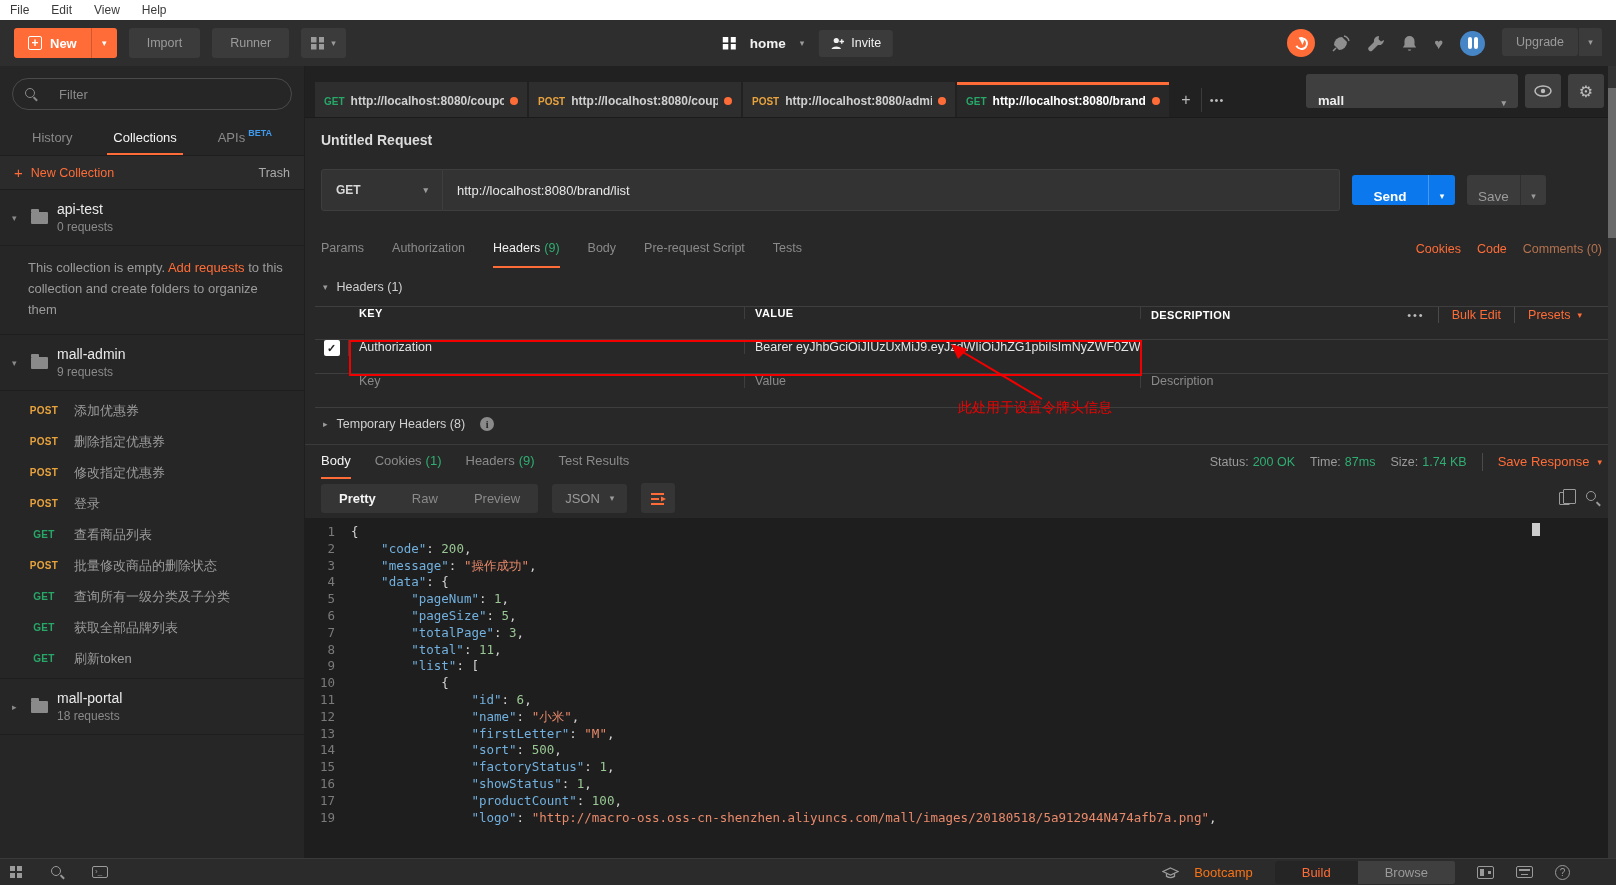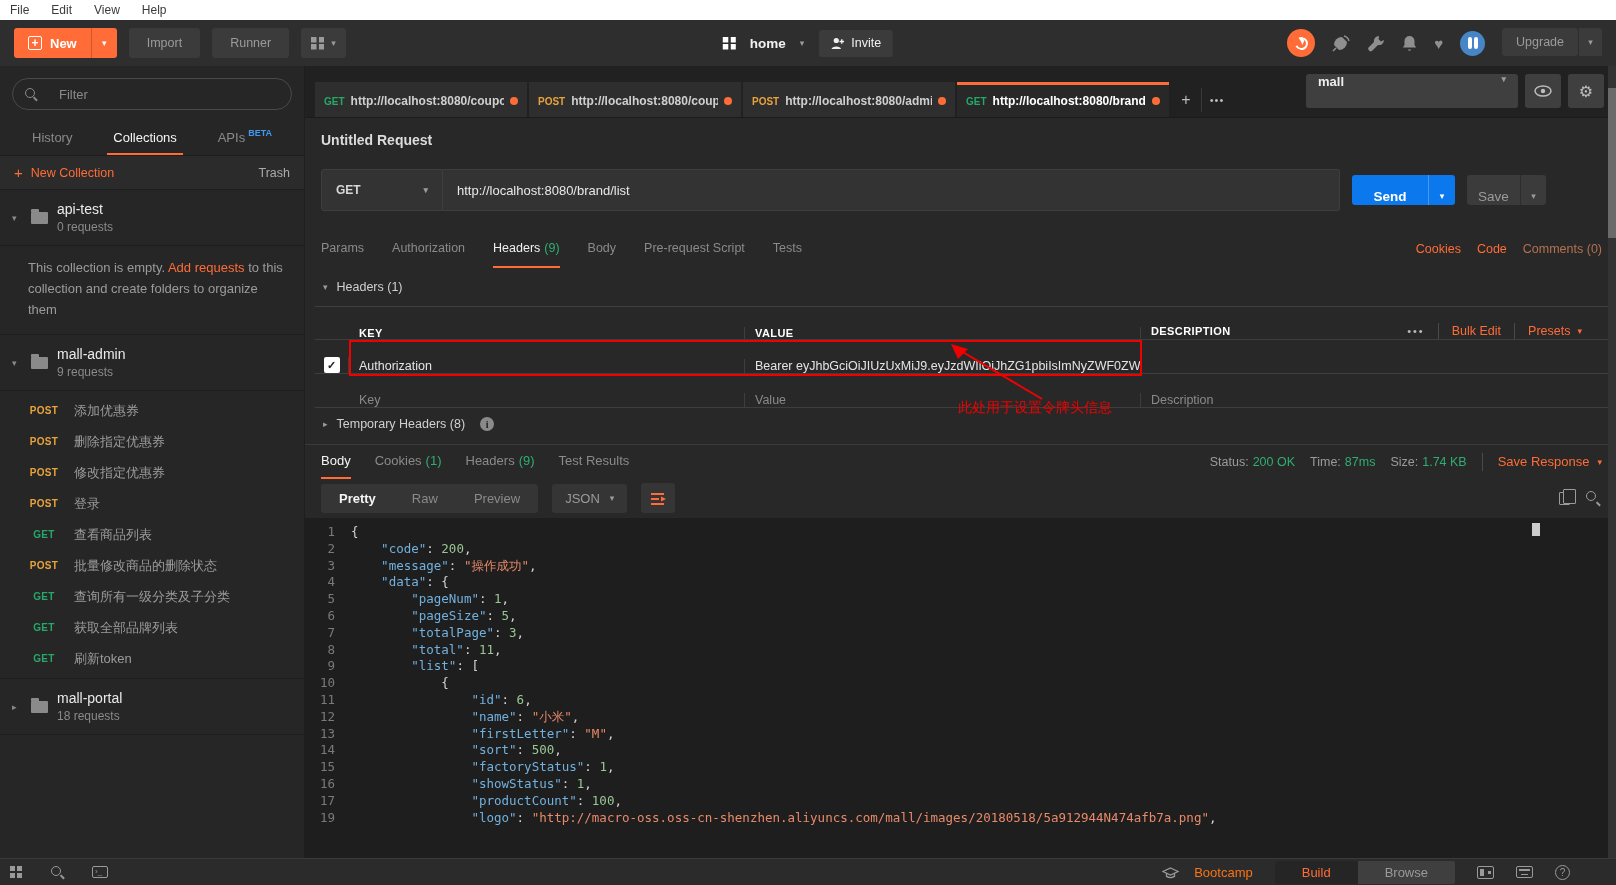--- a/index.html
+++ b/index.html
@@ -80,7 +80,7 @@
   .strip-btn{width:30px;height:35px;display:flex;align-items:center;justify-content:center;color:#bbbbbb;font-size:16px;cursor:pointer}
   .strip-sep{width:1px;height:24px;background:#3a3a3a;margin-bottom:5px}
   .env-zone{margin-left:auto;display:flex;align-items:center;height:52px;padding-right:12px;gap:7px}
-  .env-select{width:212px;height:34px;background:#3f3f3f;border-radius:3px;display:flex;align-items:flex-start;padding:0 12px;color:#eeeeee;font-size:13px;font-weight:bold;cursor:pointer}
+  .env-select{width:212px;height:34px;background:#3f3f3f;border-radius:3px;display:flex;align-items:flex-end;padding:0 12px;color:#eeeeee;font-size:13px;font-weight:bold;cursor:pointer}
   .env-select .caret{margin-left:auto}
   .sq-btn{width:36px;height:34px;background:#3f3f3f;border-radius:3px;display:flex;align-items:center;justify-content:center;color:#bdbdbd;cursor:pointer}
   .gear-glyph{font-size:16px;color:#bdbdbd}

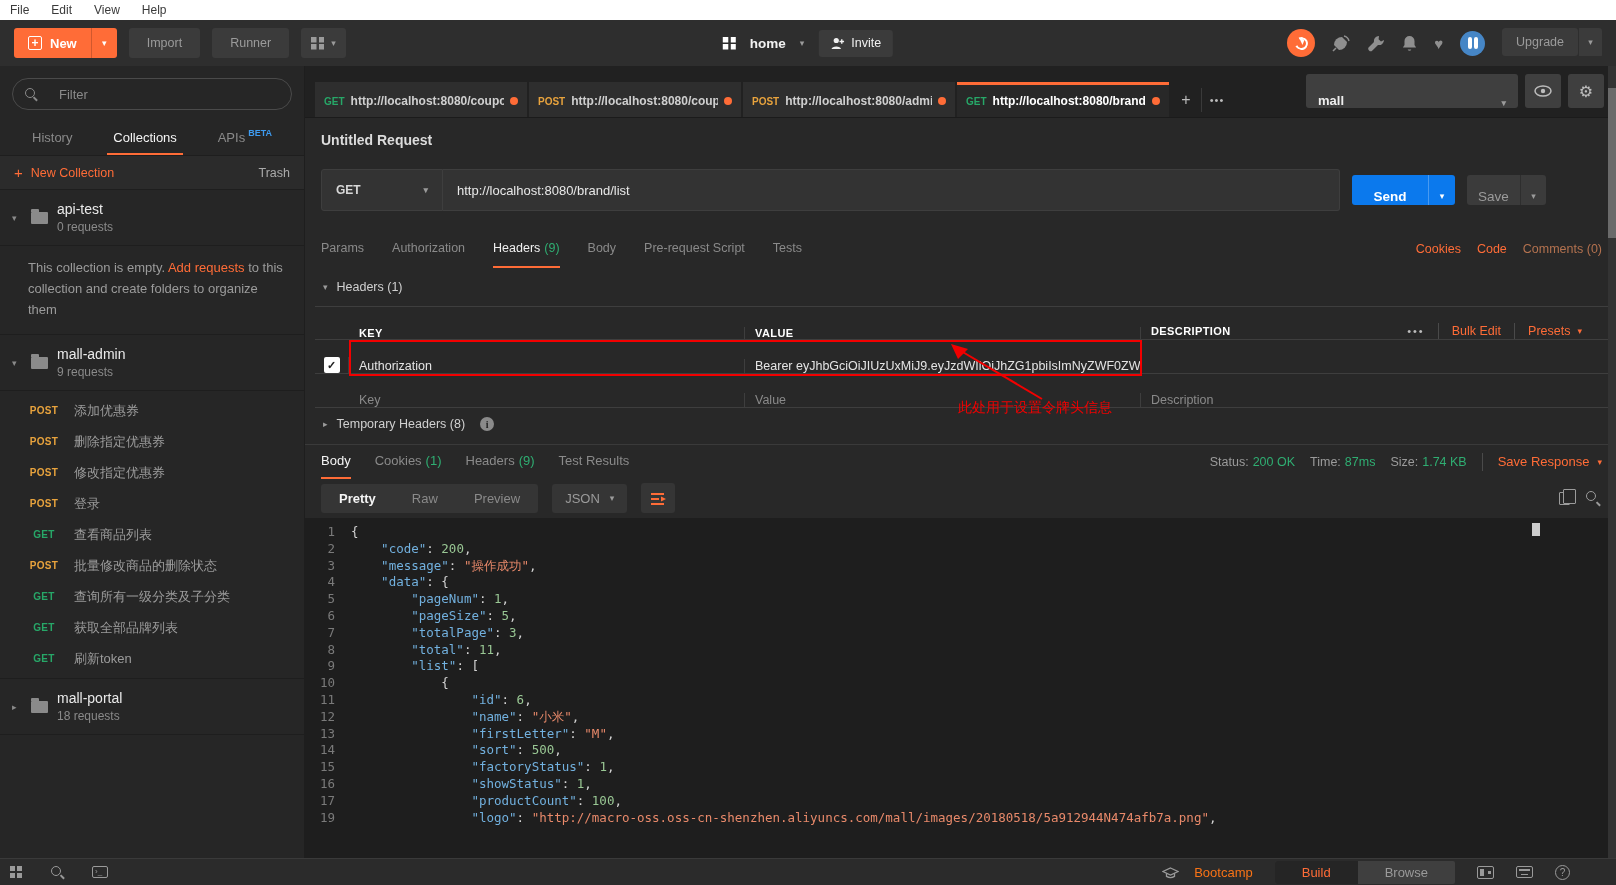--- a/index.html
+++ b/index.html
@@ -111,7 +111,7 @@
   .info-ico{width:14px;height:14px;border-radius:50%;background:#8a8a8a;color:#222;font-size:10px;font-weight:bold;display:flex;align-items:center;justify-content:center;margin-left:6px;font-family:"Liberation Serif",serif}
 
   .htable{margin-left:10px;border-top:1px solid #3e3e3e}
-  .trow{display:flex;height:34px;border-bottom:1px solid #3e3e3e;align-items:flex-end}
+  .trow{display:flex;height:34px;border-bottom:1px solid #3e3e3e;align-items:flex-start}
   .trow.thead{height:33px}
   .c-check{flex:0 0 34px;border-right:1px solid #3e3e3e;display:flex;align-items:center;justify-content:center}
   .c-key{flex:0 0 396px;border-right:1px solid #3e3e3e;display:flex;align-items:center;padding:0 10px}

